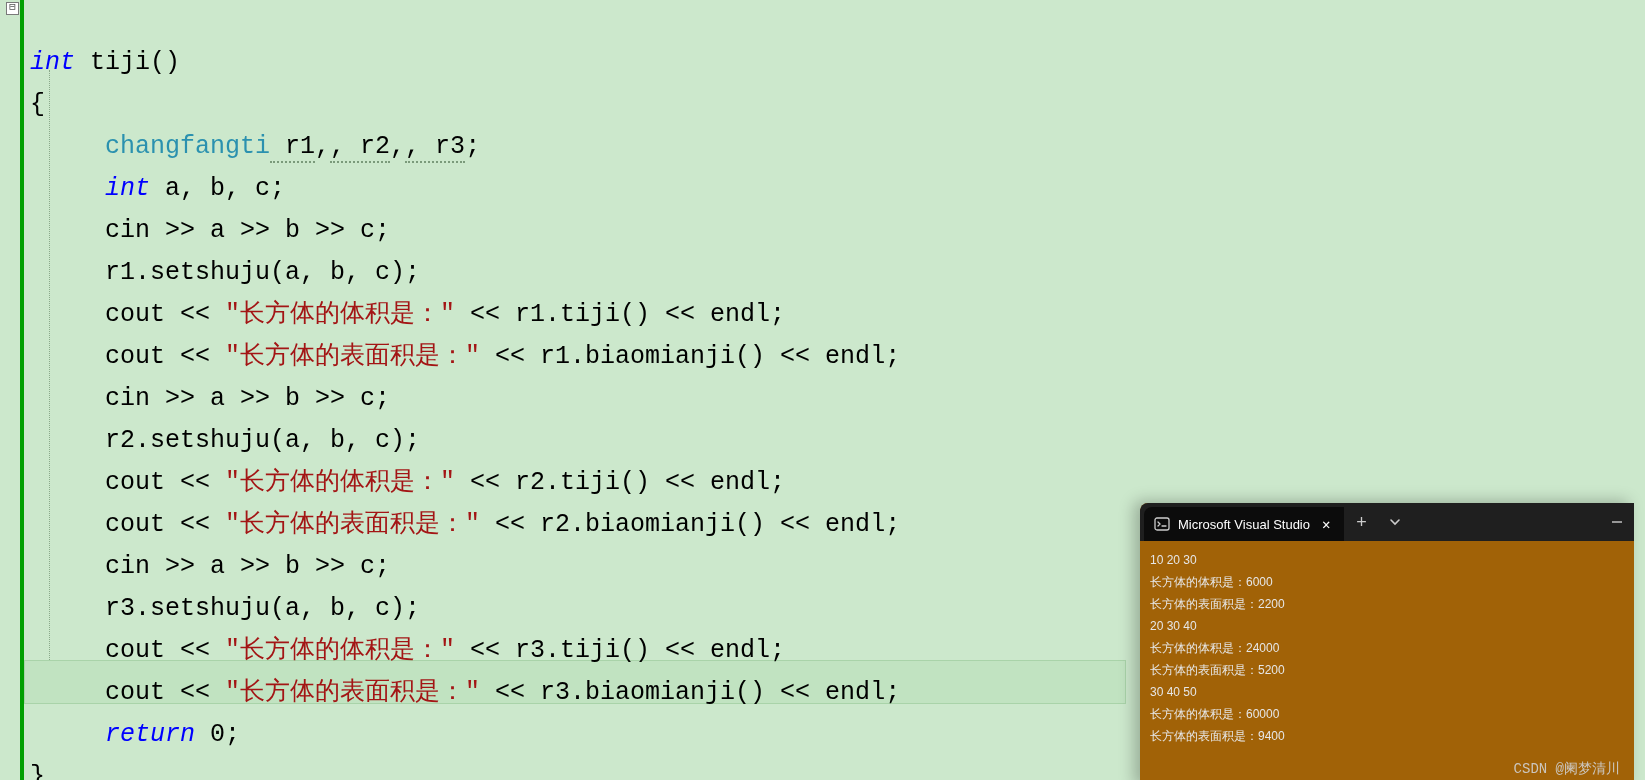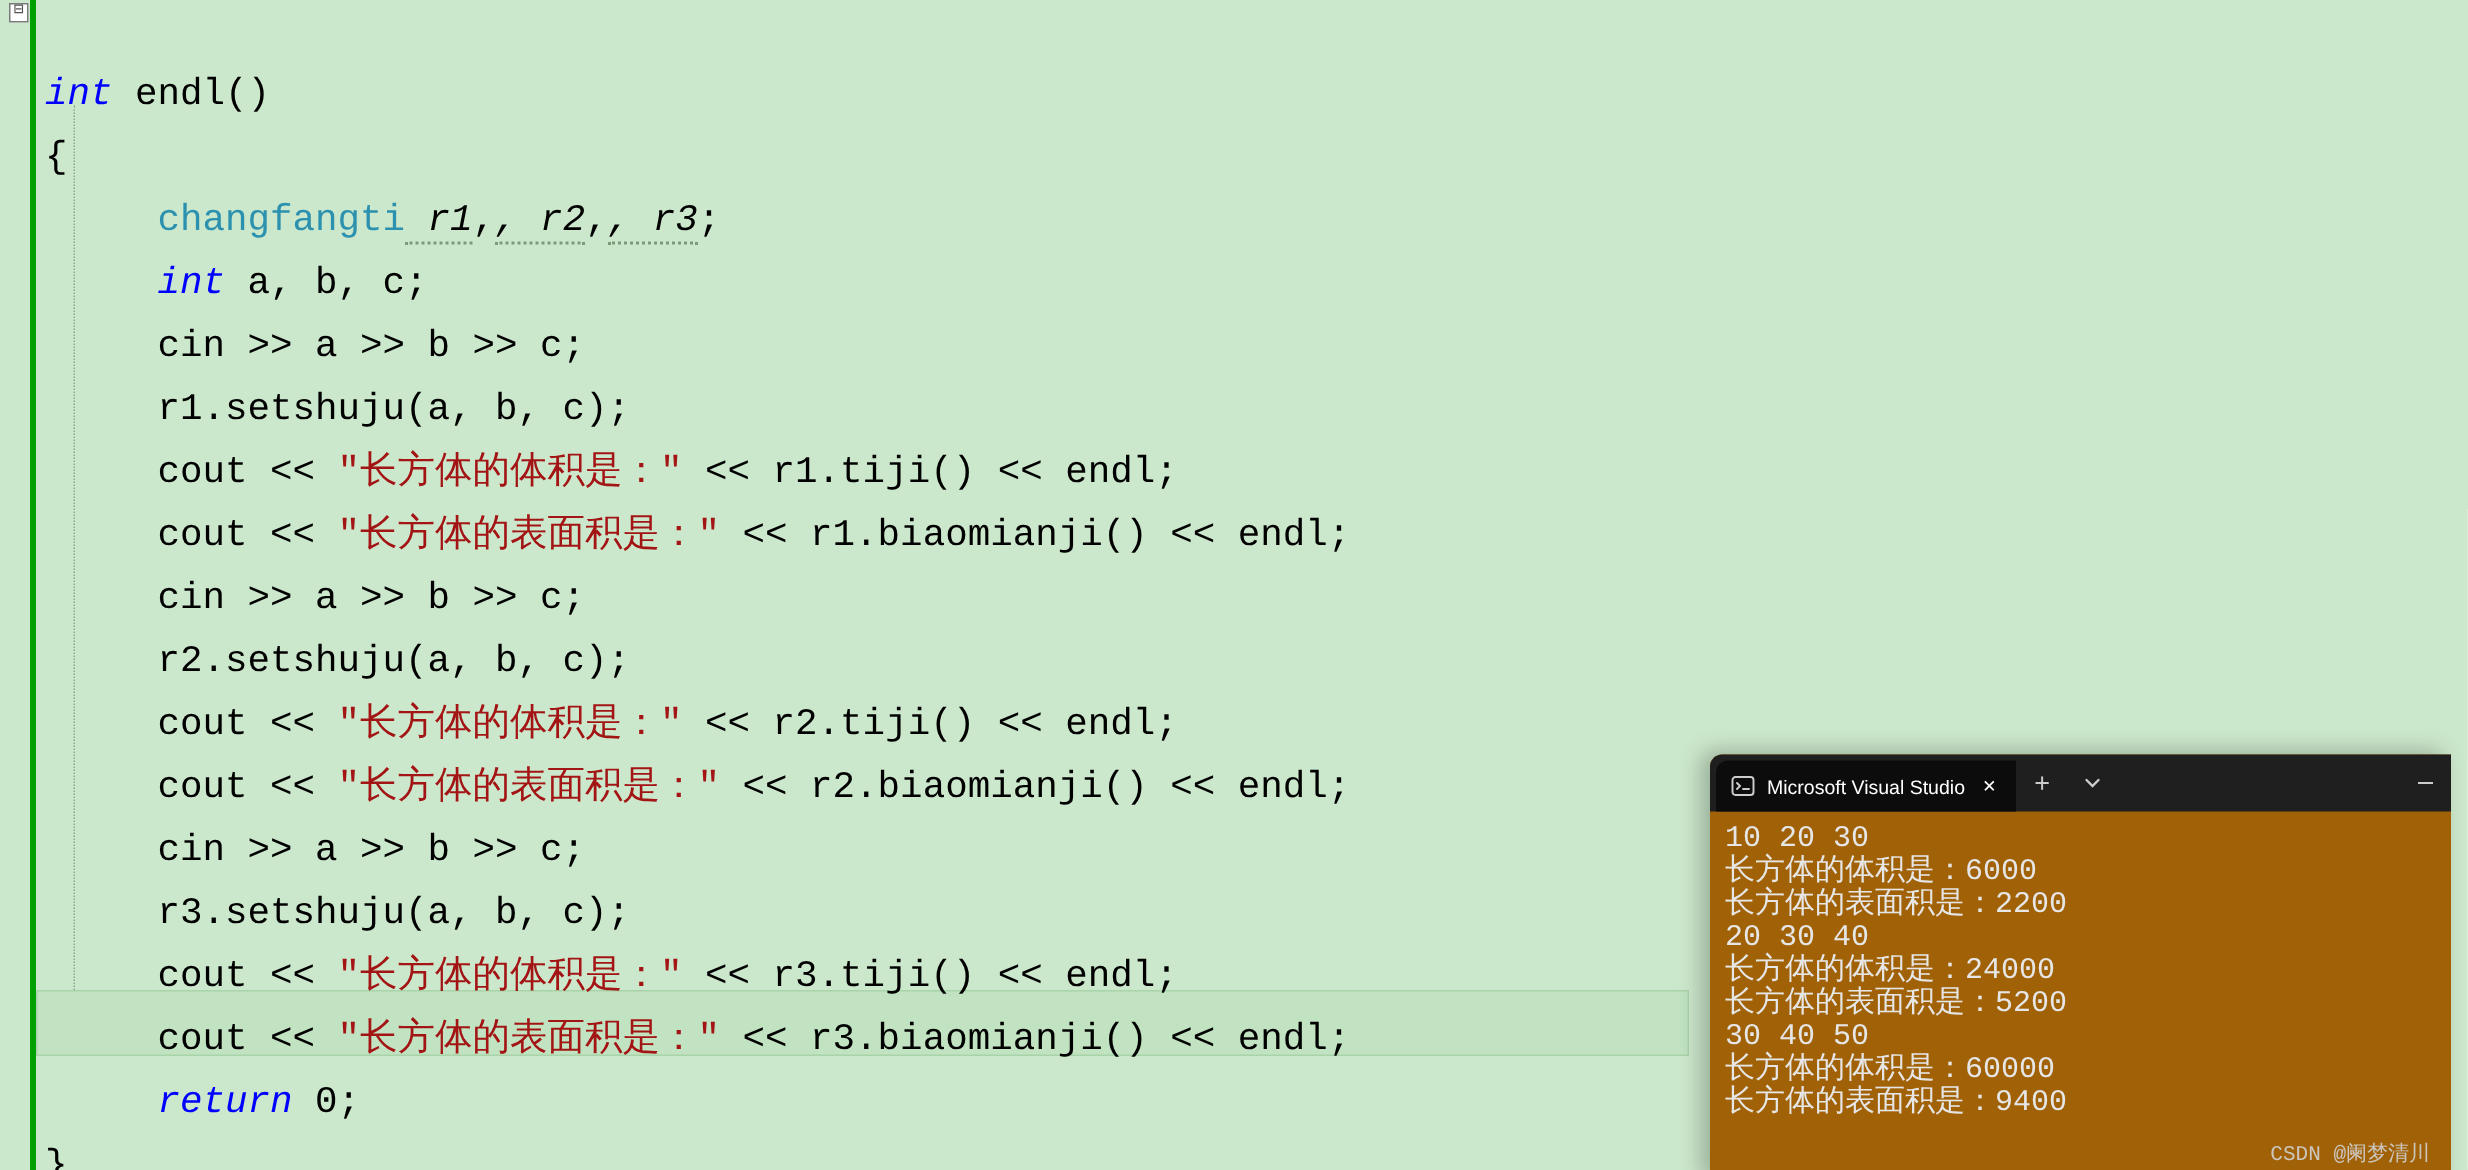--- a/index.html
+++ b/index.html
@@ -39,7 +39,7 @@
   <div class="indent-guide"></div>
 
   <div class="code">
-<span class="kw">int</span><span> endl()</span>
+<span class="kw">int</span><span> tiji()</span>
 <span>{</span>
      <span class="type">changfangti</span><span class="dotted"> r1</span><span>,</span><span class="dotted">, r2</span><span>,</span><span class="dotted">, r3</span><span>;</span>
      <span class="kw">int</span><span> a, b, c;</span>

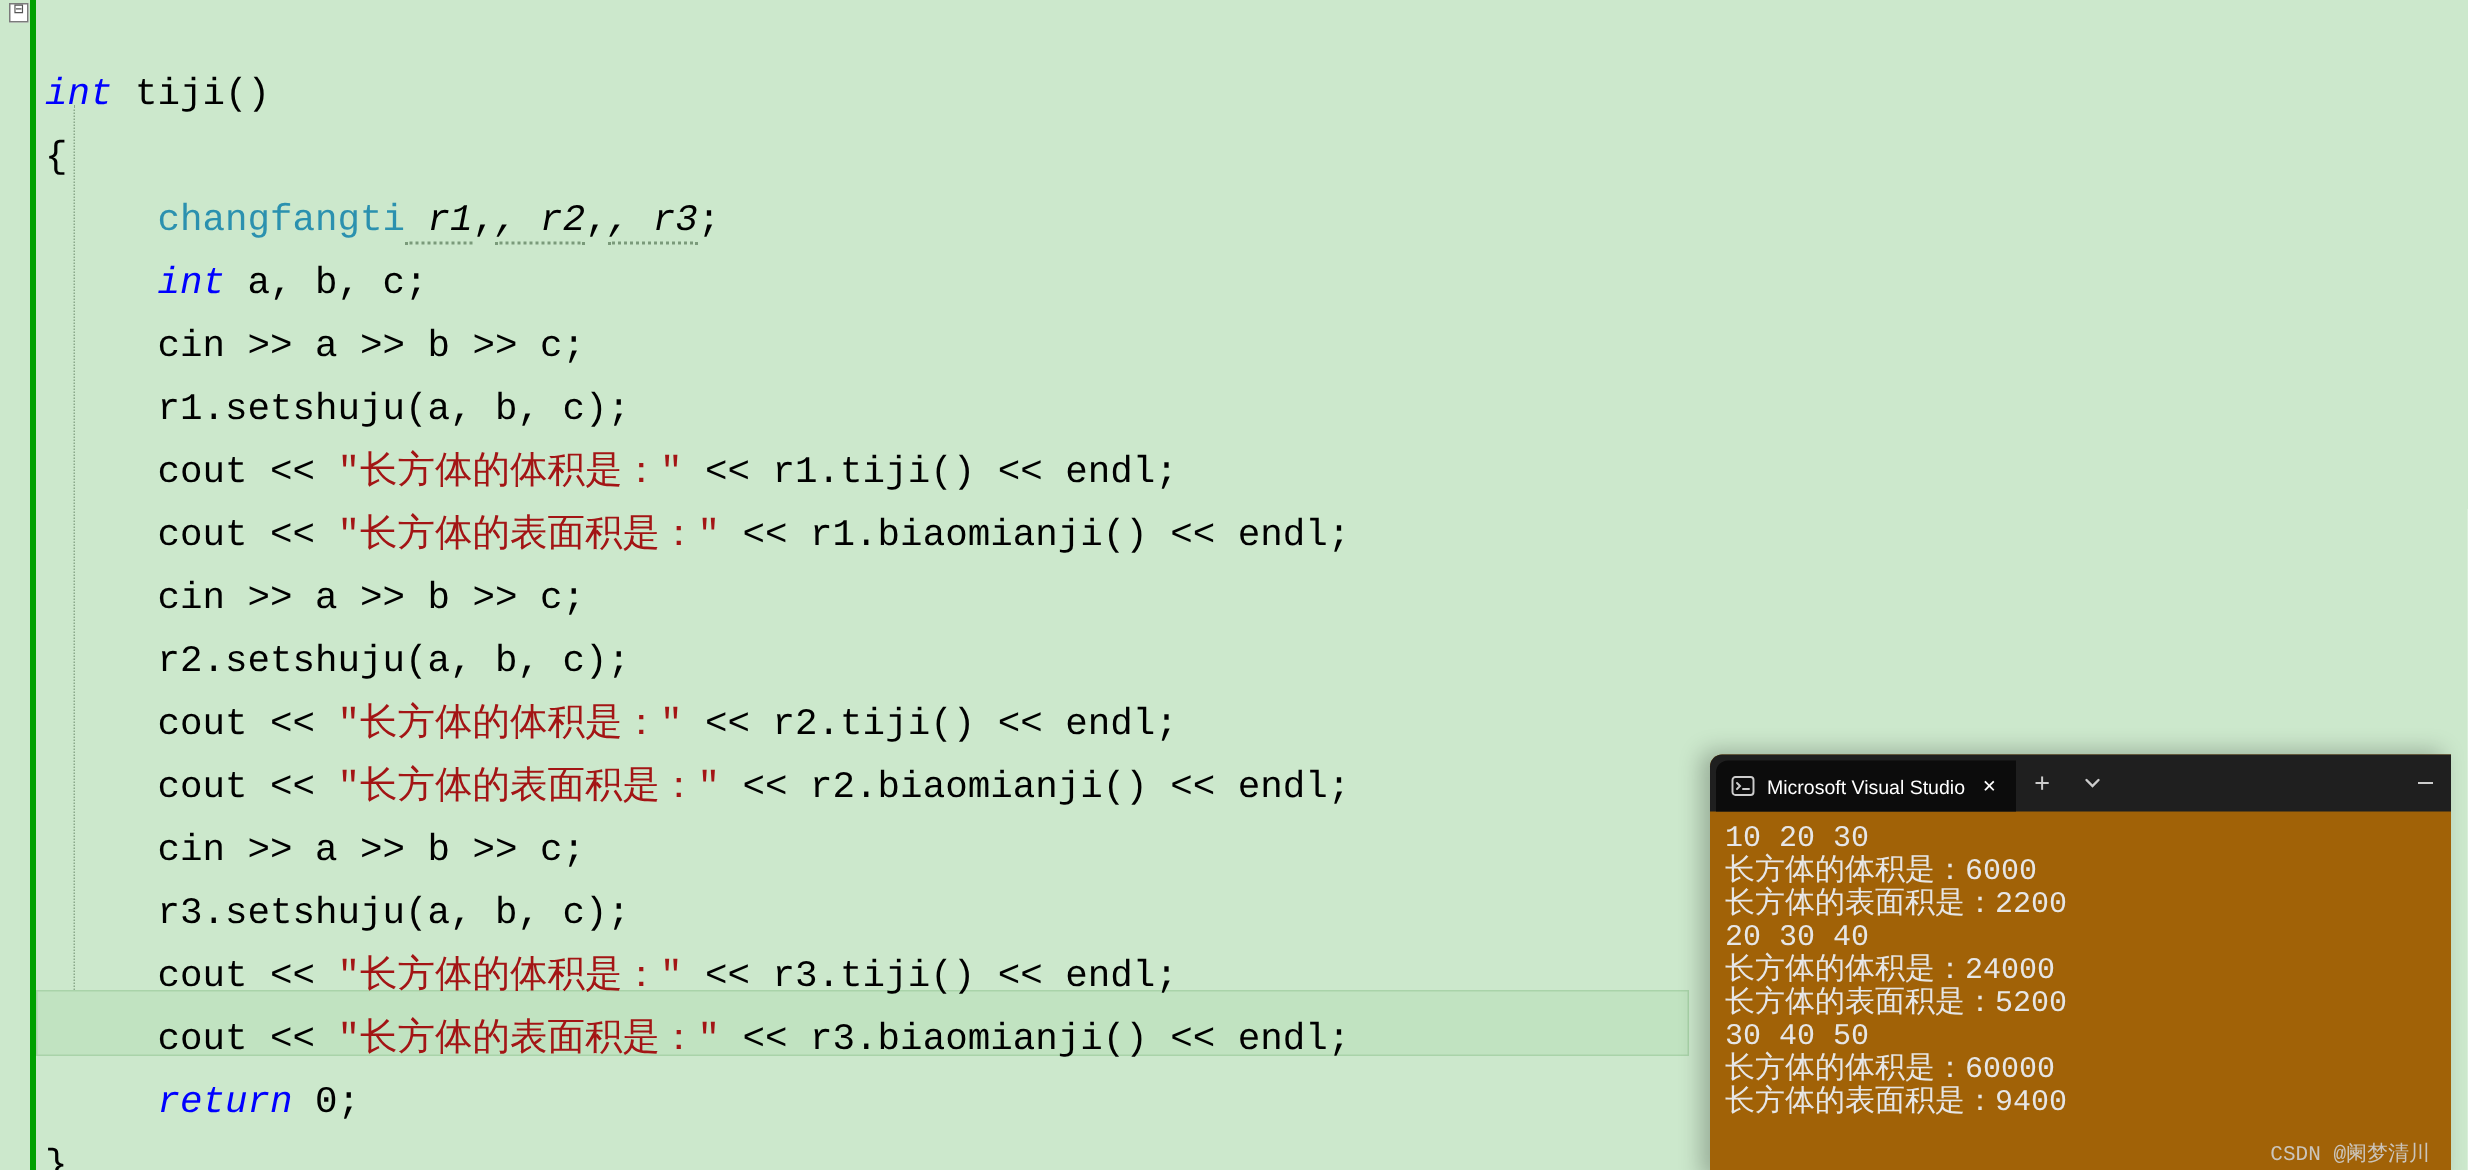--- a/index.html
+++ b/index.html
@@ -11,7 +11,7 @@
   .kw{color:#0000ff;font-style:italic;}
   .type{color:#2b91af;}
   .str{color:#a31515;}
-  .dotted{border-bottom:2px dotted #7a9a7a;font-style:italic;}
+  .dotted{border-bottom:2px dotted #7a9a7a;}
   .current-line{position:absolute;left:24px;top:660px;width:1100px;height:42px;background:#b8e0b8;border:1px solid #88c088;opacity:.5;}
 
   .term-window{position:absolute;left:1140px;top:503px;width:494px;height:285px;background:#a16207;border-top-left-radius:8px;box-shadow:-6px -2px 15px rgba(0,0,0,.25);}

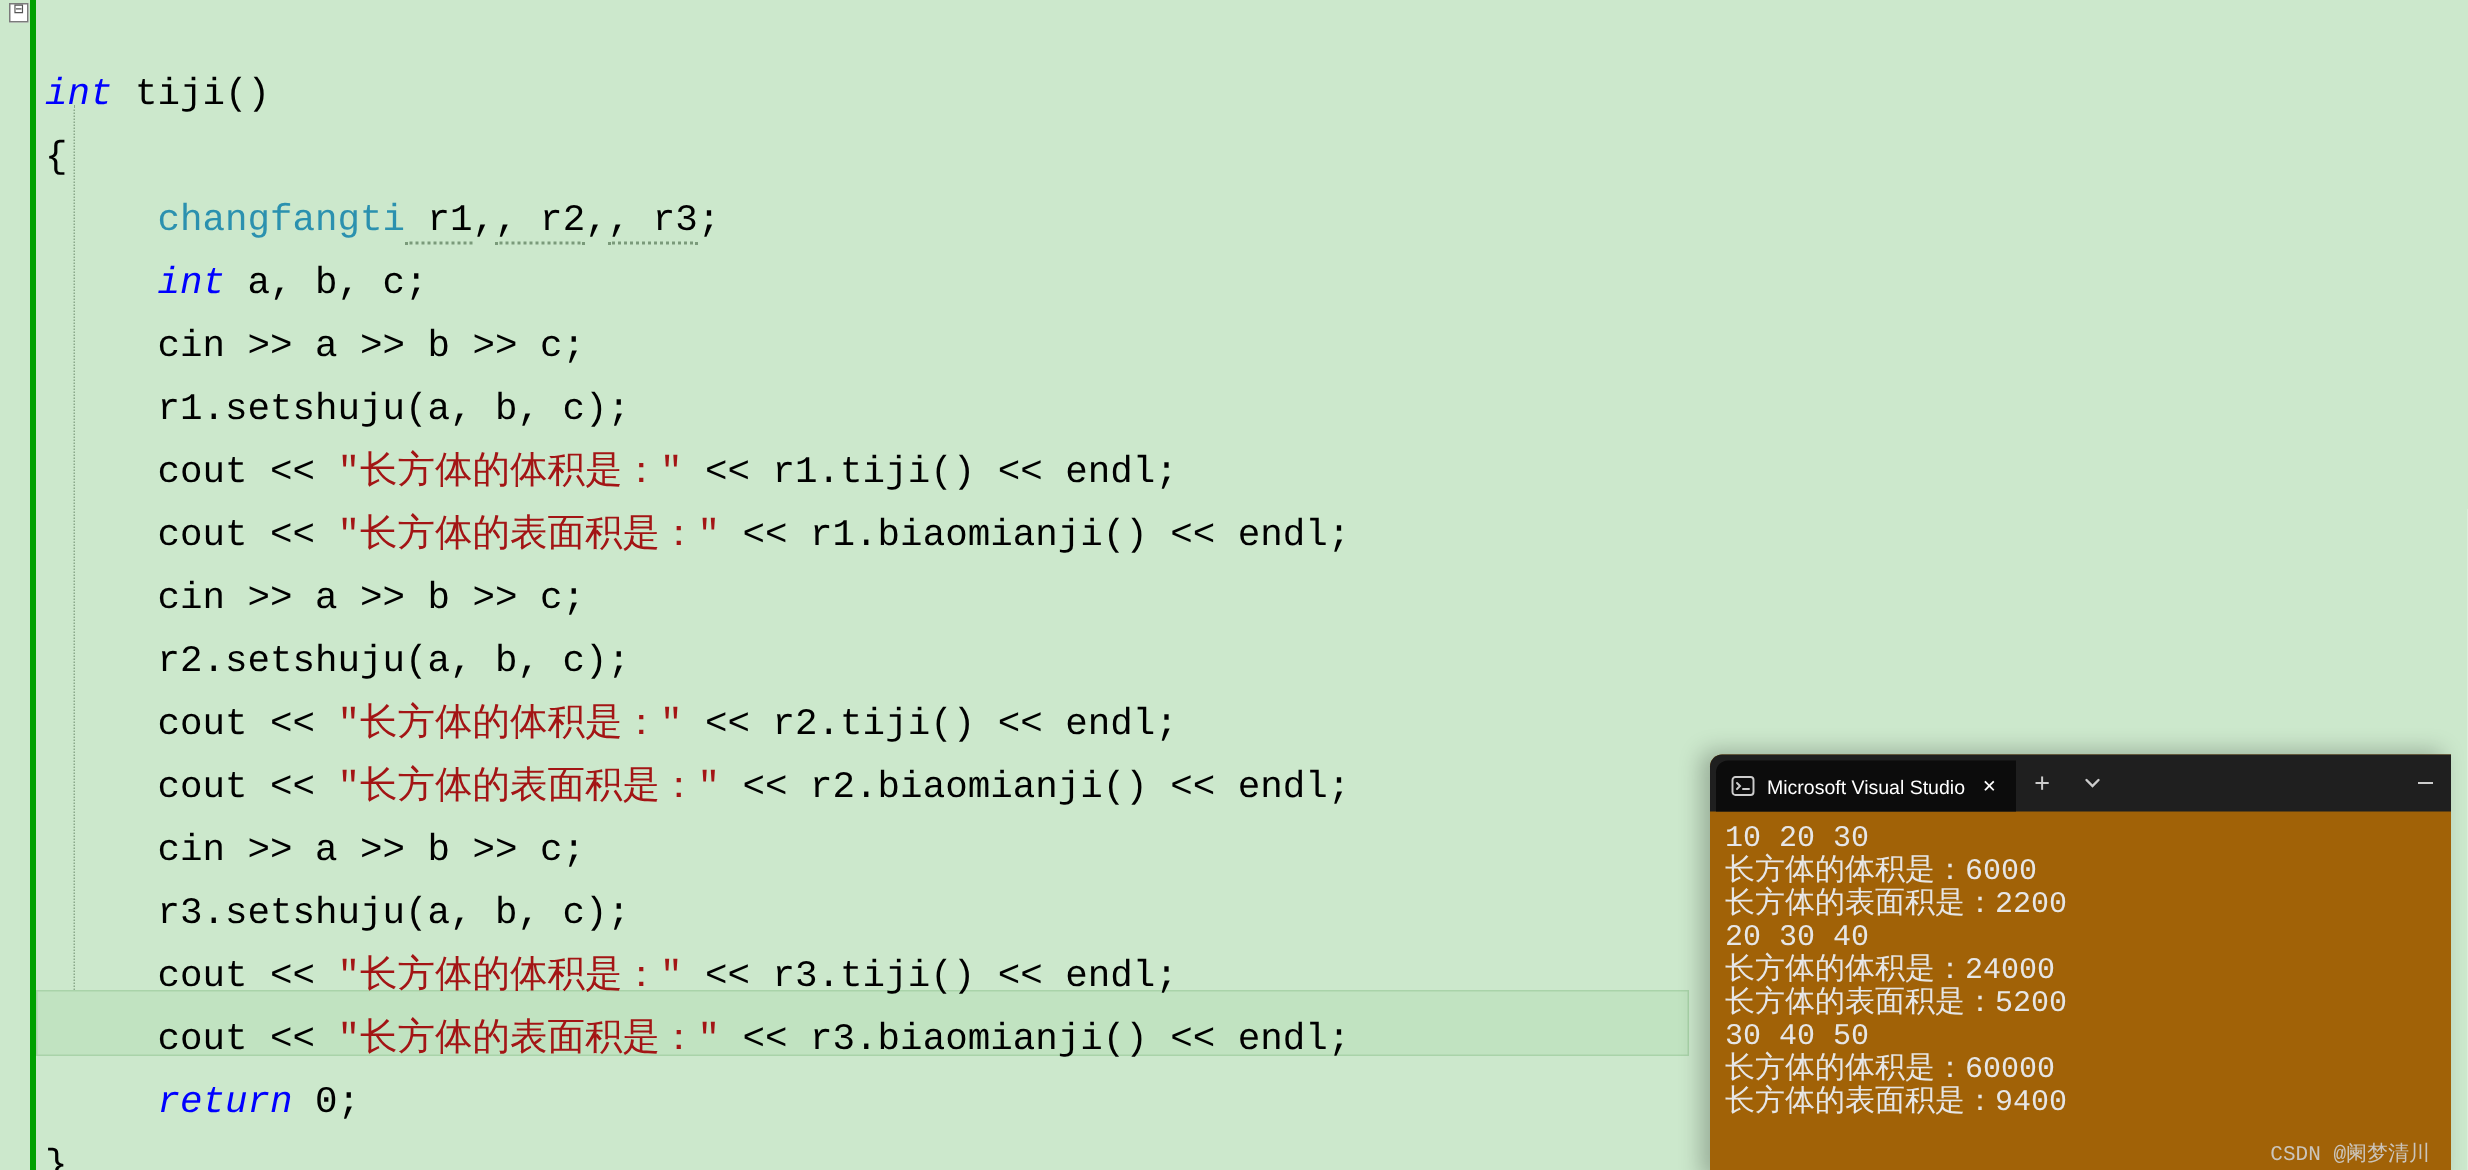--- a/index.html
+++ b/index.html
@@ -24,7 +24,7 @@
   .tb-btn.plus{font-size:18px;}
   .tb-spacer{flex:1;}
   .tb-min{margin-left:auto;}
-  .term-body{padding:8px 10px;color:#e6e6e6;font-family:Liberation Mono, monospace;font-size:20px;line-height:22px;white-space:pre;}
+  .term-body{padding:8px 10px;color:#e6e6e6;font-family:Liberation Sans, sans-serif;font-size:12px;line-height:22px;white-space:pre;}
 
   .watermark{position:absolute;right:14px;bottom:10px;color:#d0d0d0;font-family:Liberation Mono, monospace;font-size:14px;opacity:.9;}
 </style>

